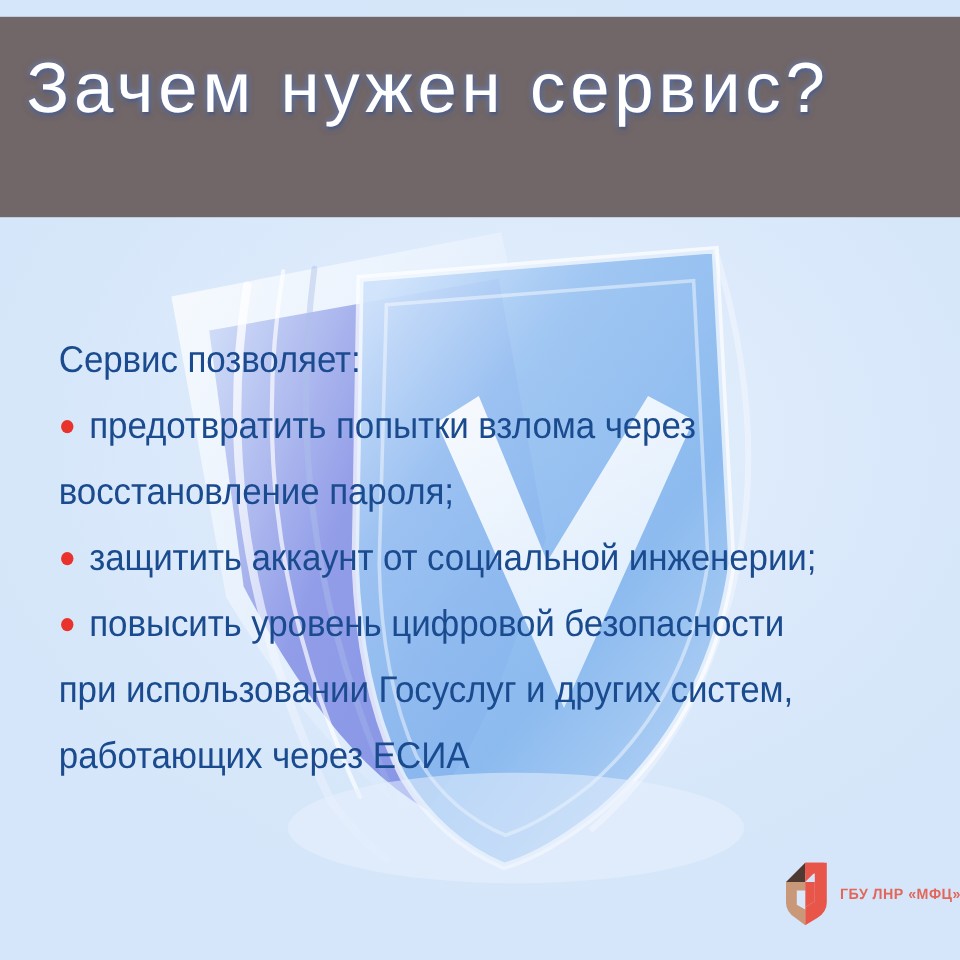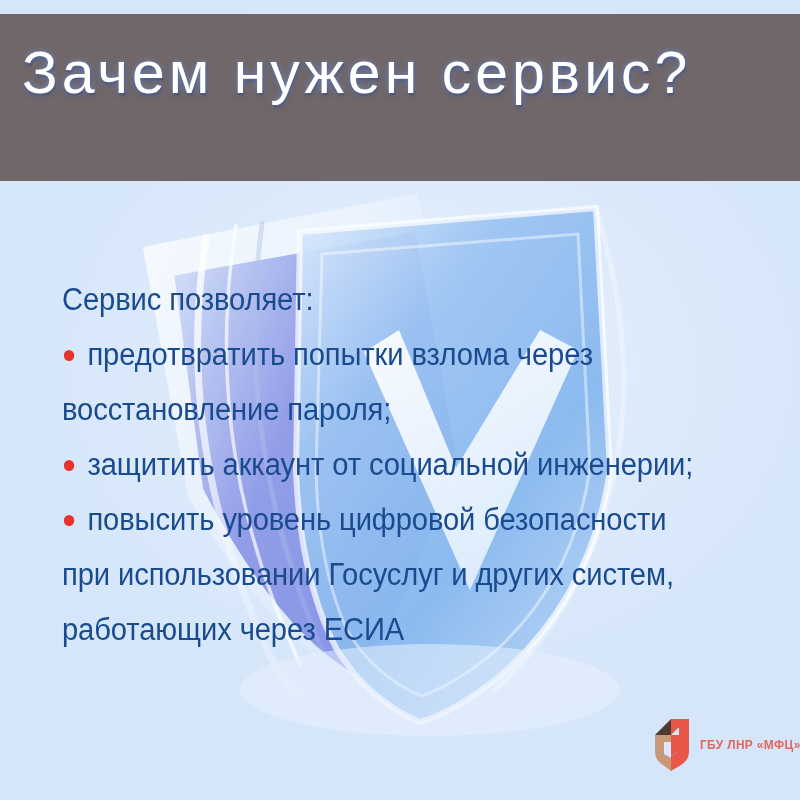--- a/index.html
+++ b/index.html
@@ -64,7 +64,7 @@
   
   .copy {
     position: absolute;
-    left: 62px;
+    left: 49px;
     top: 272px;
     width: 690px;
   }

